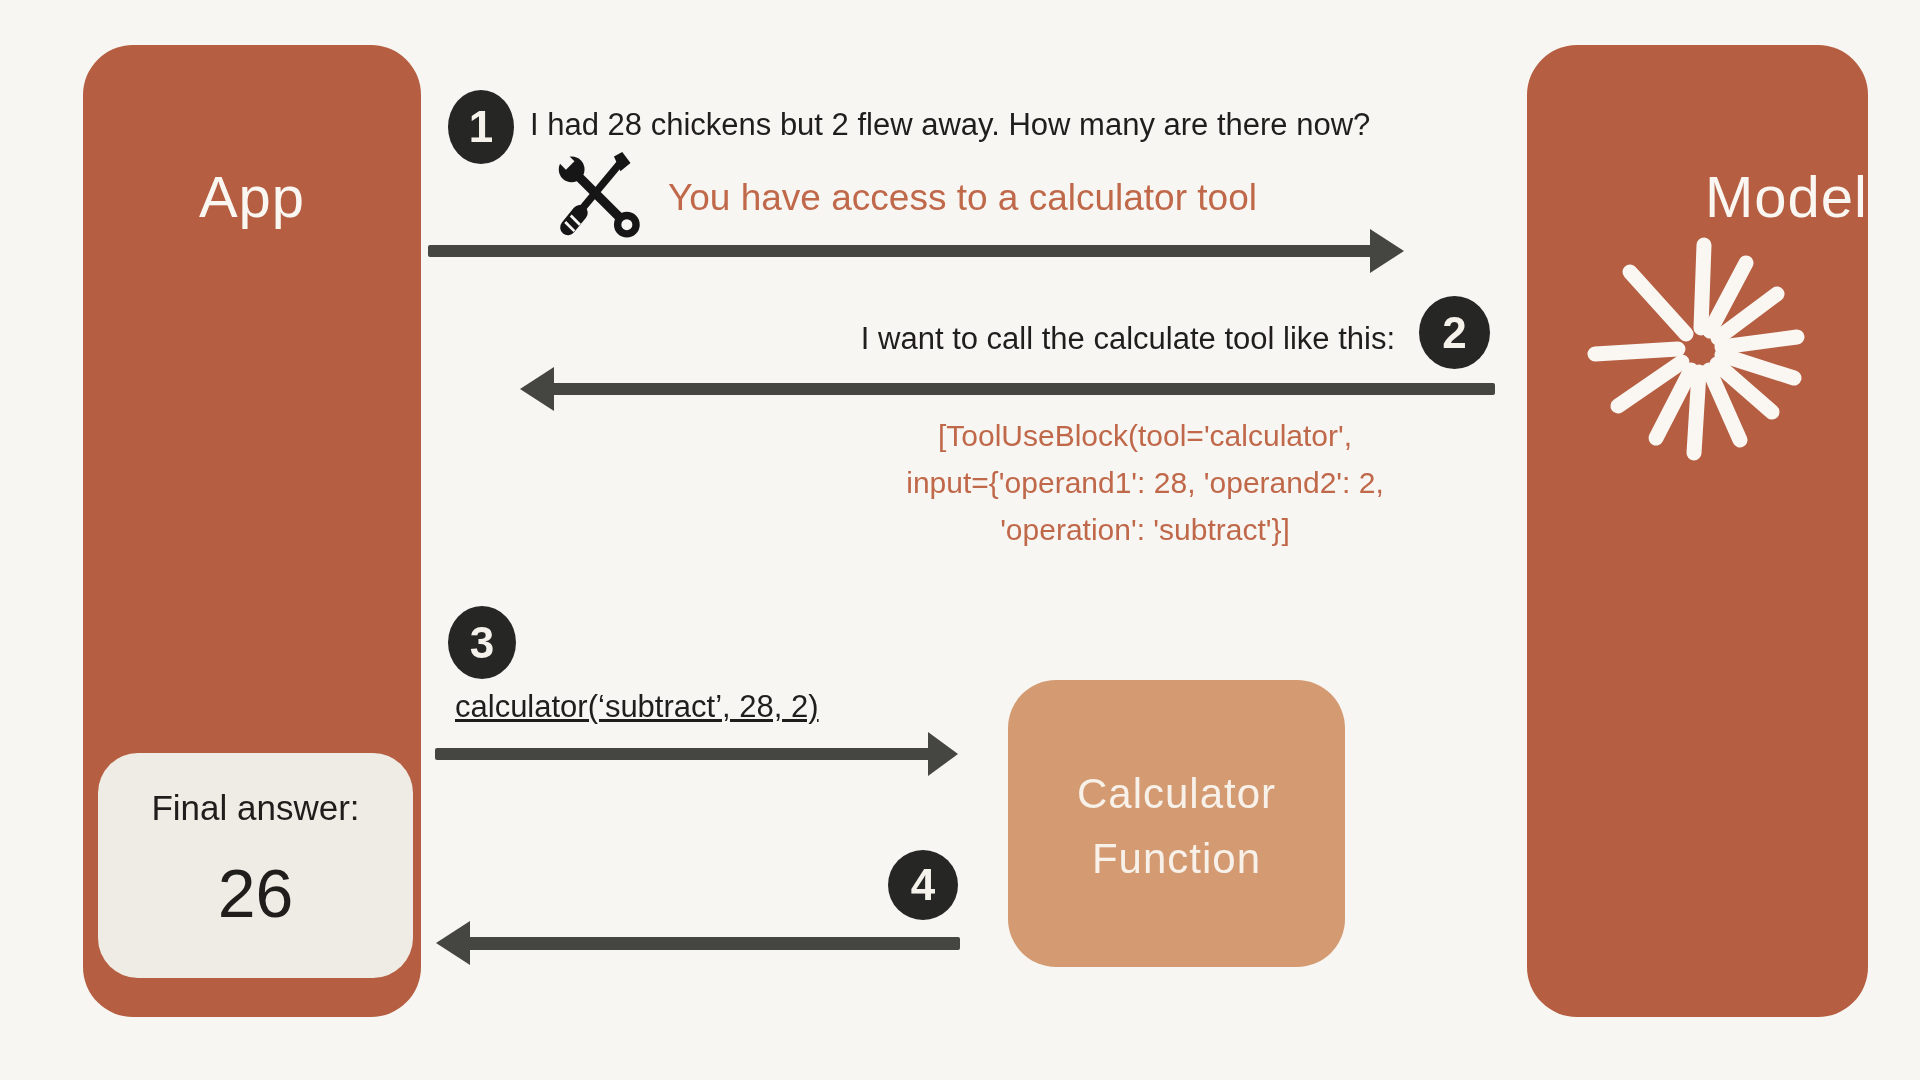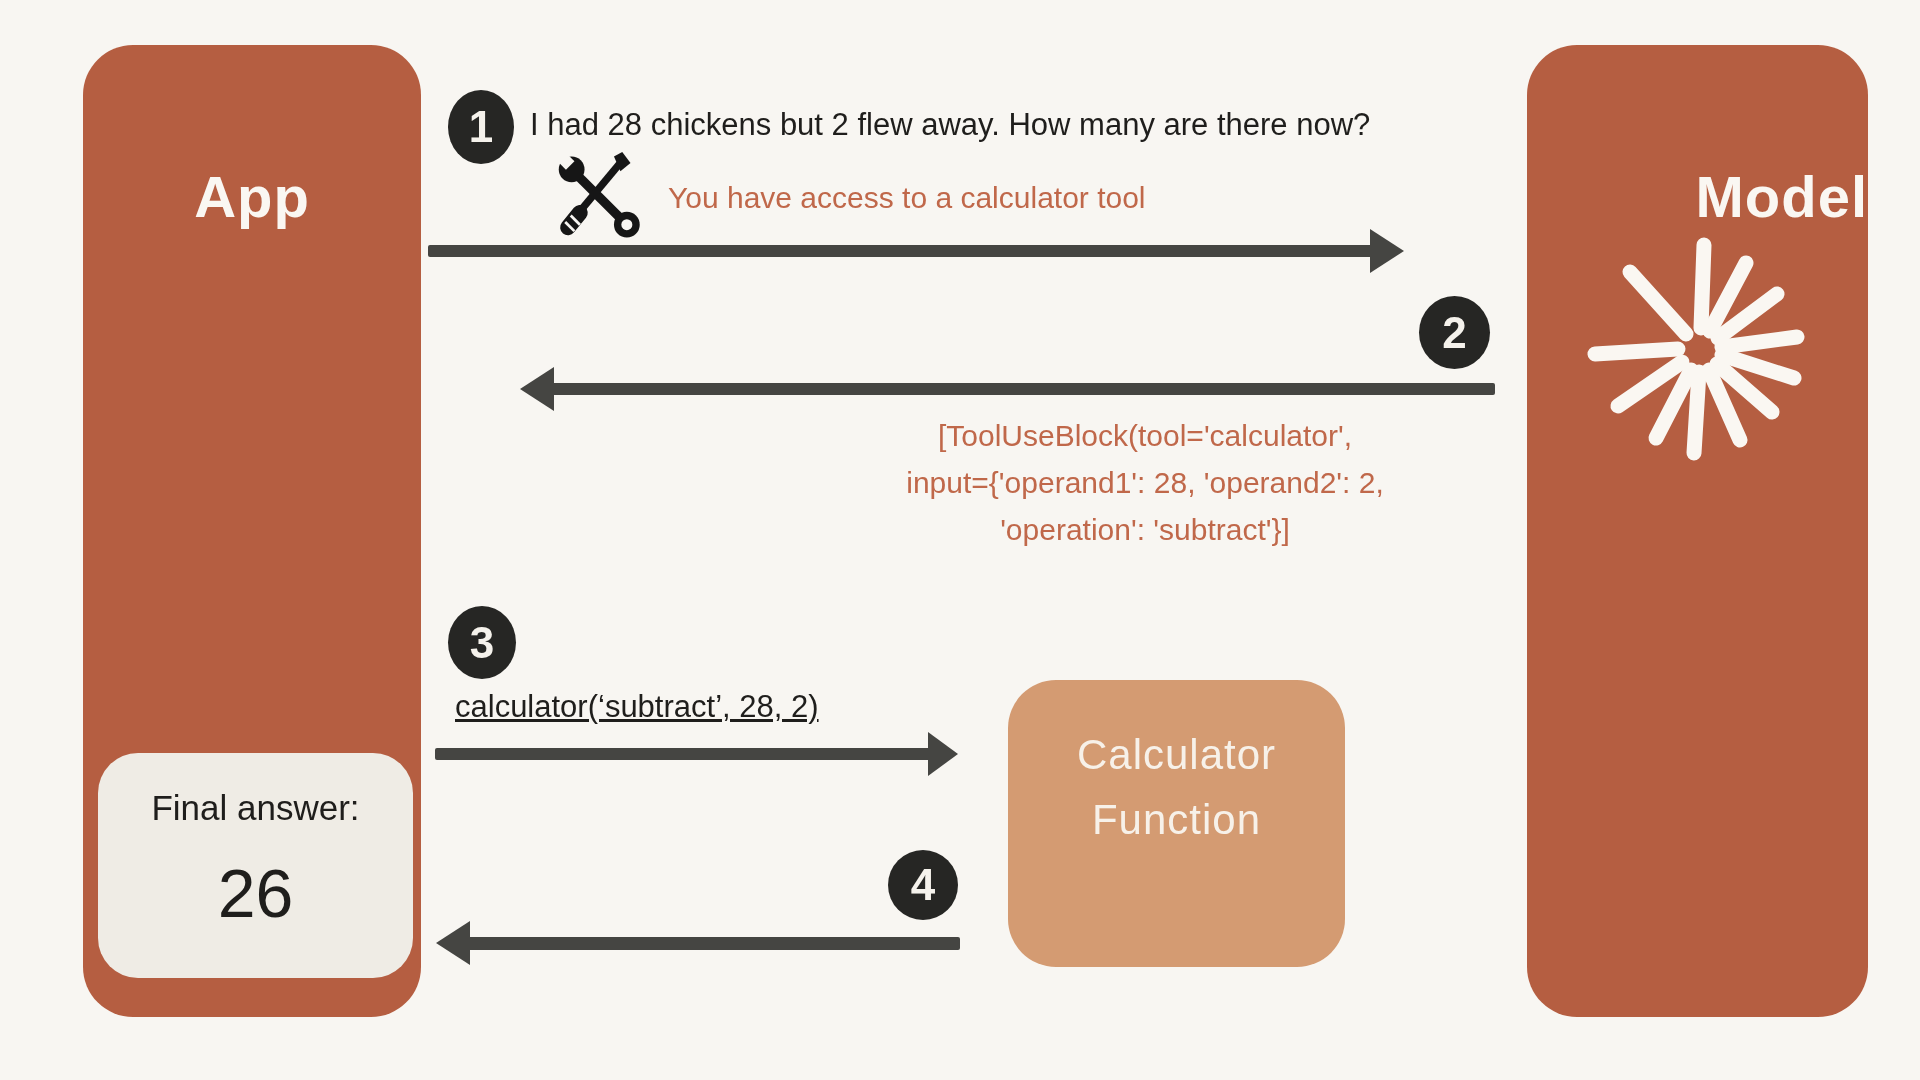--- a/index.html
+++ b/index.html
@@ -14,7 +14,7 @@
   .panel{position:absolute;border-radius:50px;background:var(--terracotta);}
   .panel-title{
     position:absolute;left:0;width:100%;text-align:center;
-    color:var(--boxtext);font-size:58px;line-height:70px;font-weight:700;letter-spacing:1px;
+    color:var(--boxtext);font-size:58px;line-height:70px;font-weight:400;letter-spacing:1px;
   }
   .final-box{
     position:absolute;left:15px;top:708px;width:315px;height:225px;

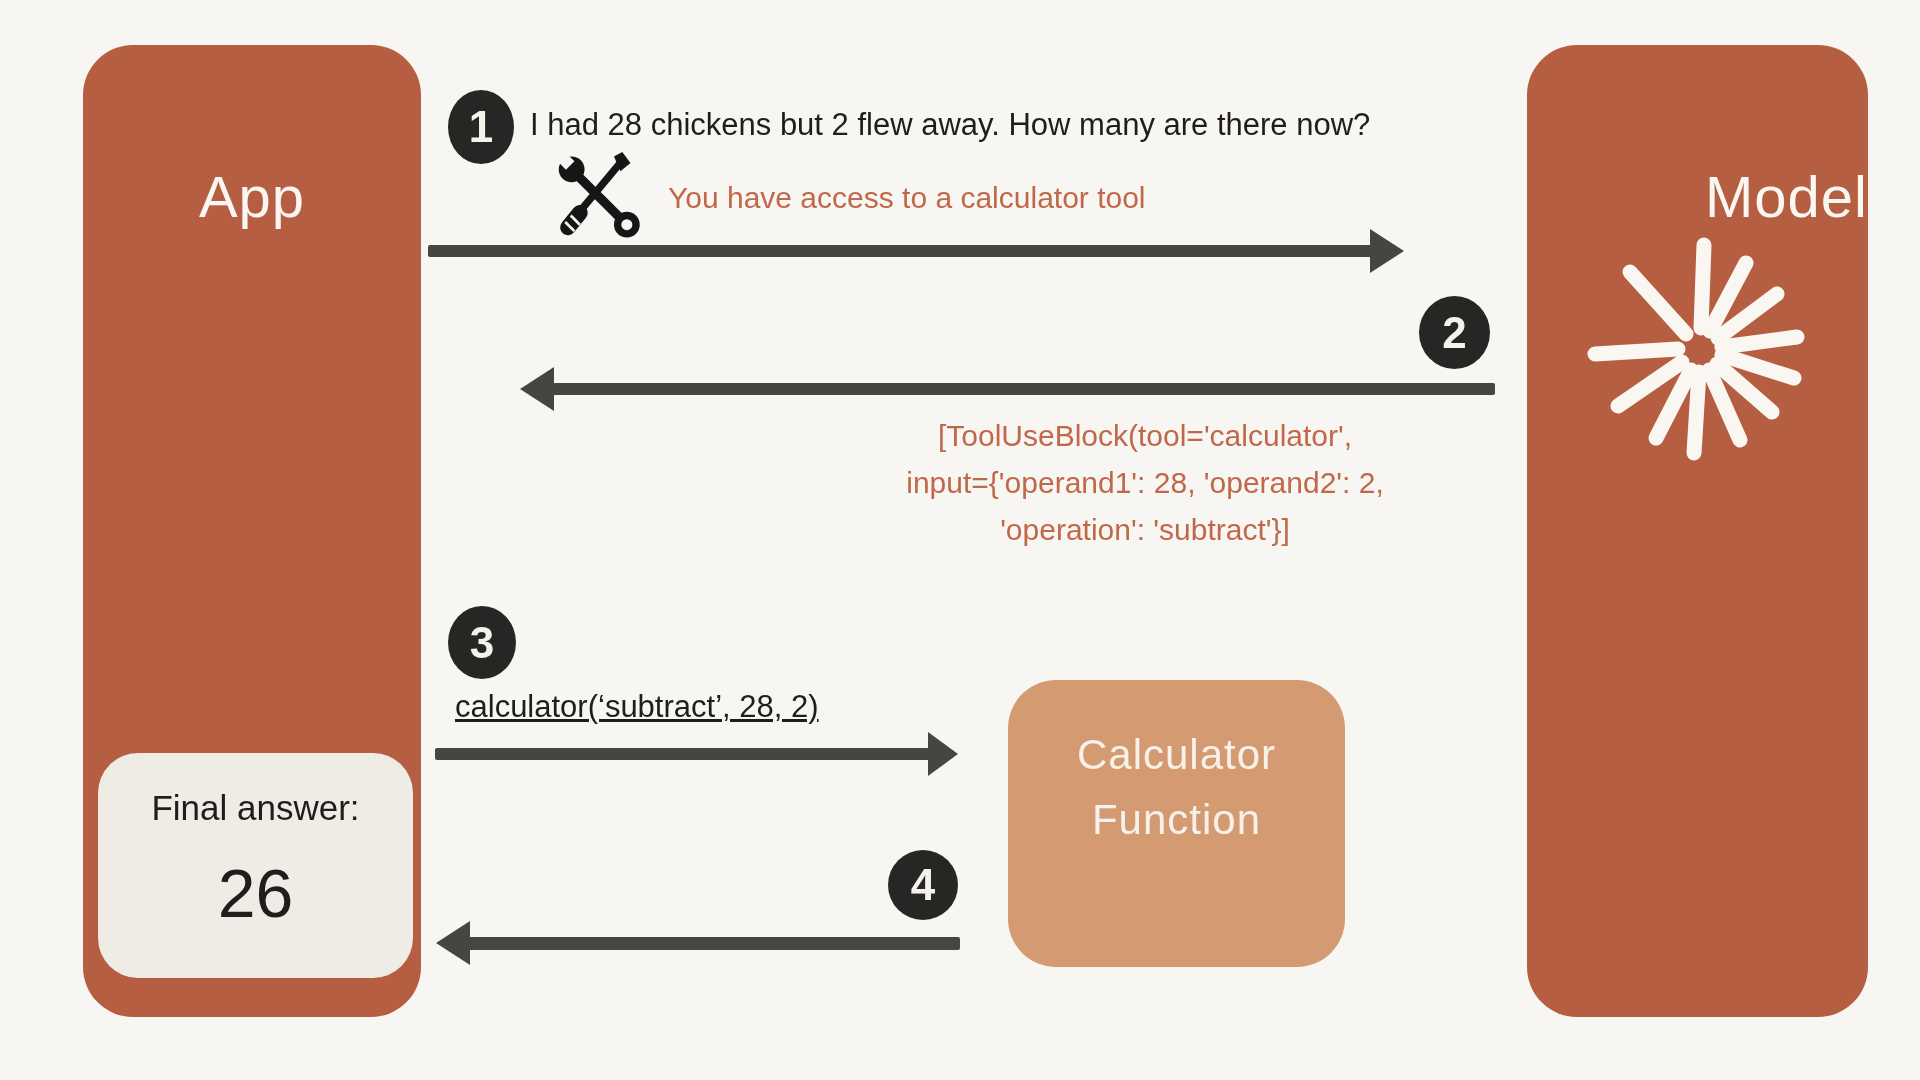--- a/index.html
+++ b/index.html
@@ -33,7 +33,7 @@
     color:#f5f2ec;font-size:44px;font-weight:600;
   }
   .msg{position:absolute;color:var(--ink);font-size:31px;line-height:42px;white-space:nowrap;}
-  .note{position:absolute;color:var(--accent);font-size:30px;line-height:40px;white-space:nowrap;}
+  .note{position:absolute;color:var(--accent);font-size:37px;line-height:40px;white-space:nowrap;}
   .code{
     position:absolute;left:845px;top:412px;width:600px;text-align:center;
     color:var(--accent);font-size:30px;line-height:47px;

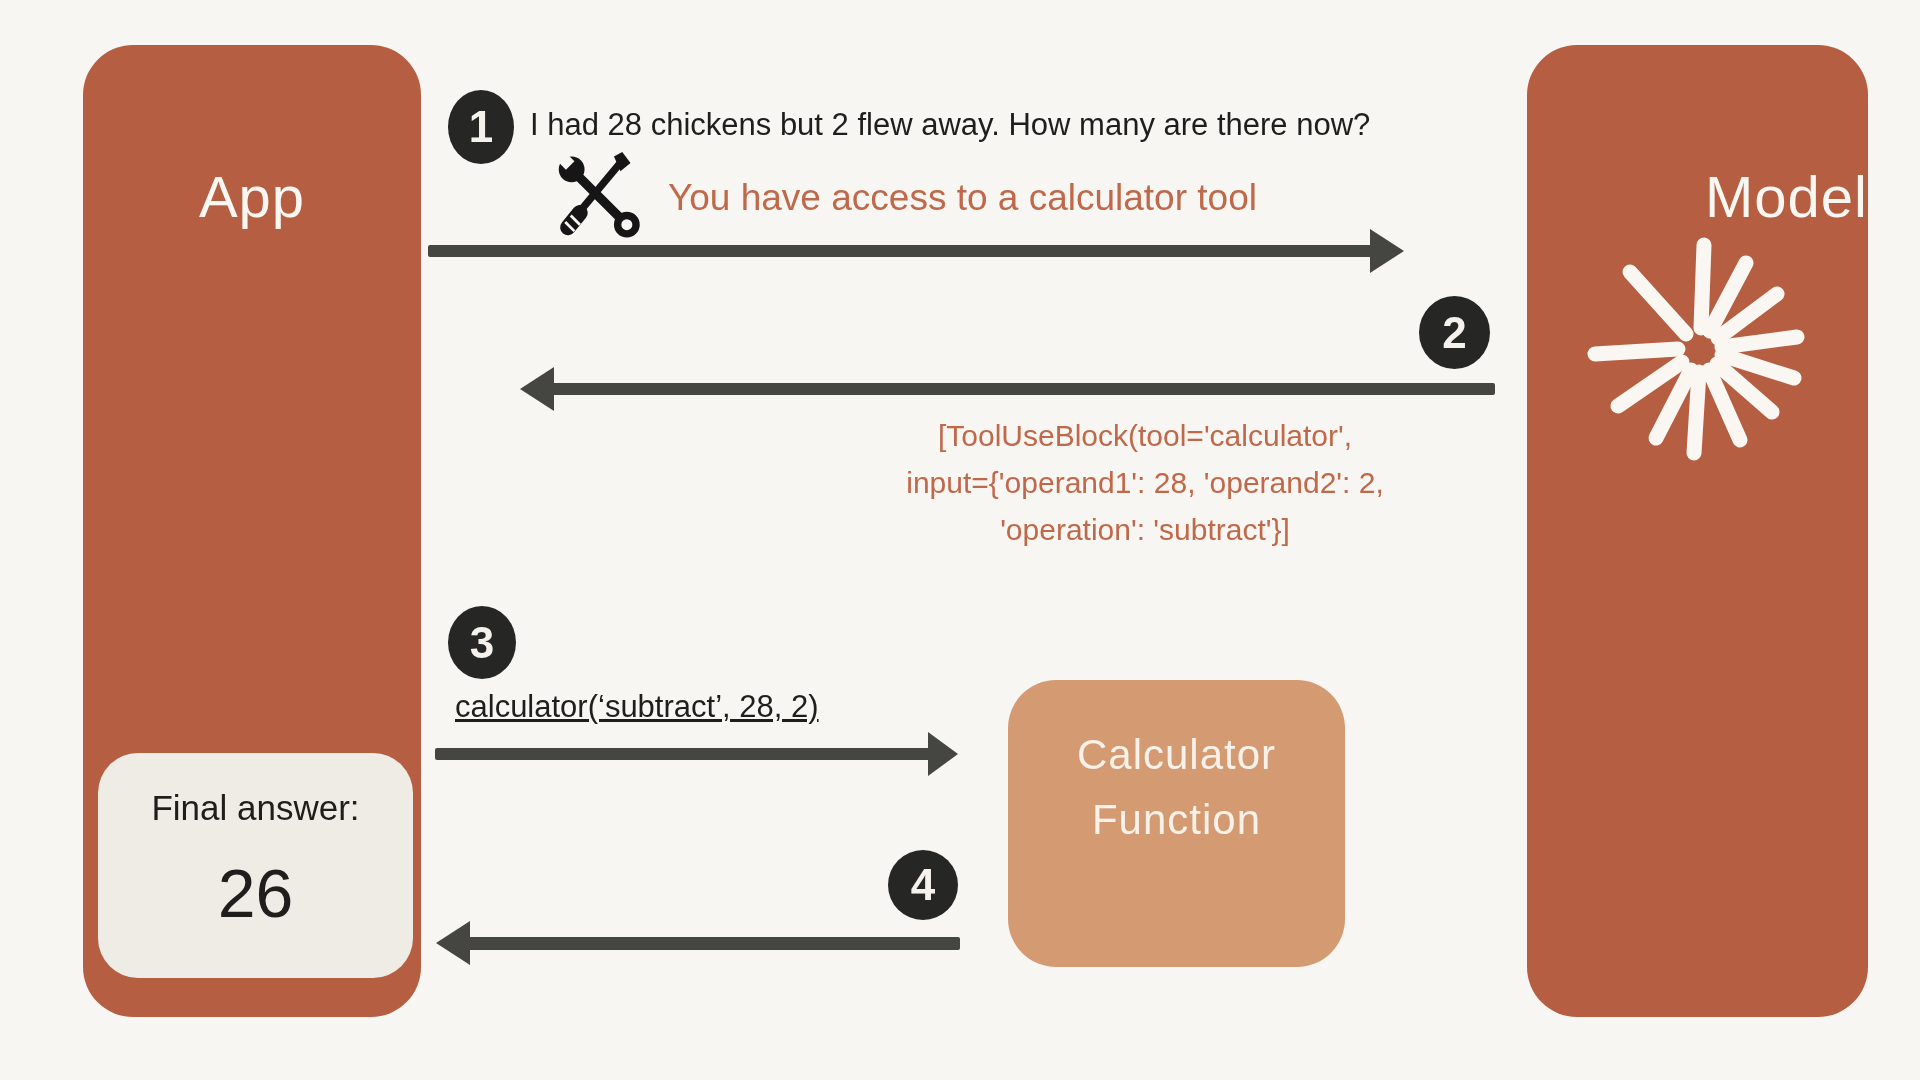--- a/index.html
+++ b/index.html
@@ -120,6 +120,7 @@
     <div class="head-r"></div>
   </div>
 
+  <div class="msg" style="left:700px;top:318px;width:695px;text-align:right;">I want to call the calculate tool like this:</div>
   <div class="num-circle" style="left:1419px;top:296px;width:71px;height:73px;">
     <span>2</span>
   </div>

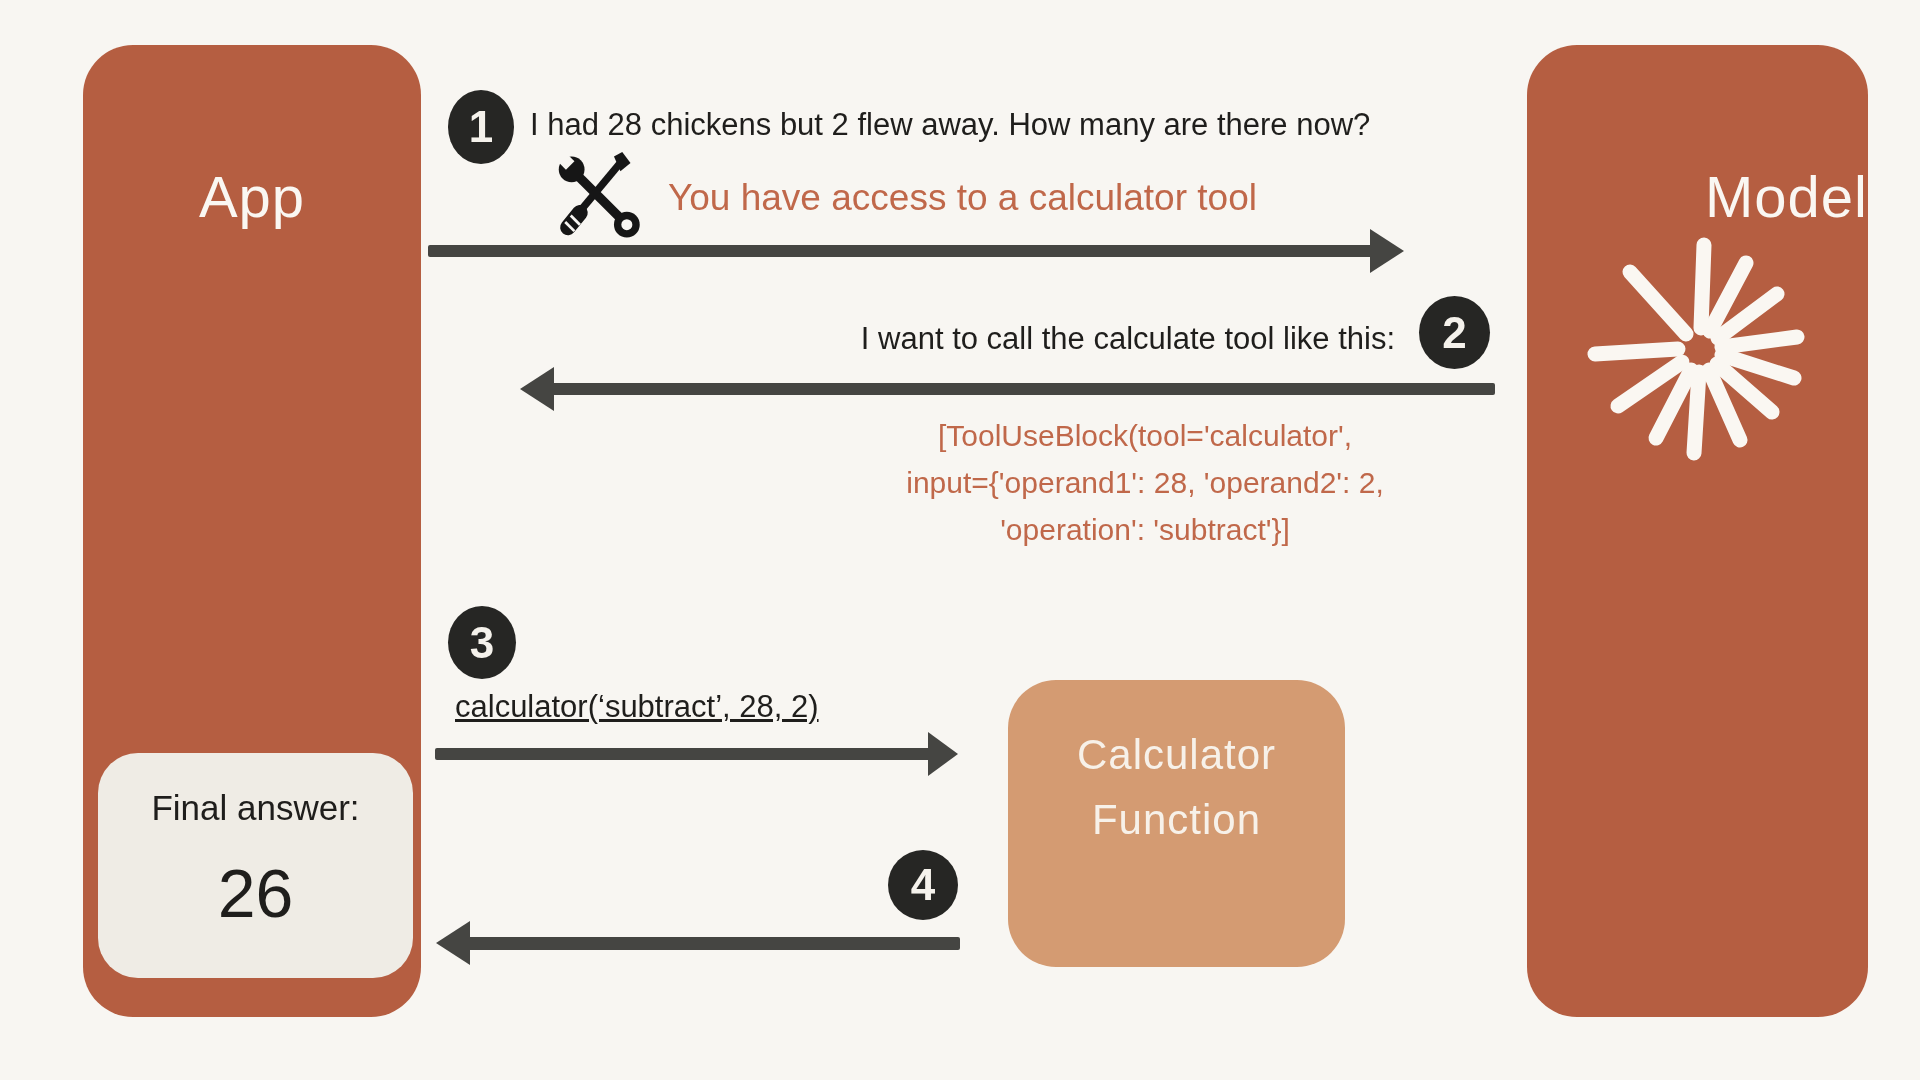--- a/index.html
+++ b/index.html
@@ -25,7 +25,7 @@
   .calc-box{
     position:absolute;left:1008px;top:680px;width:337px;height:287px;
     background:var(--tan);border-radius:48px;text-align:center;color:#f7f1e9;
-    padding-top:42px;box-sizing:border-box;font-size:42px;line-height:65px;letter-spacing:1px;
+    padding-top:81px;box-sizing:border-box;font-size:42px;line-height:65px;letter-spacing:1px;
   }
   .num-circle{
     position:absolute;background:var(--circle);border-radius:50%;

